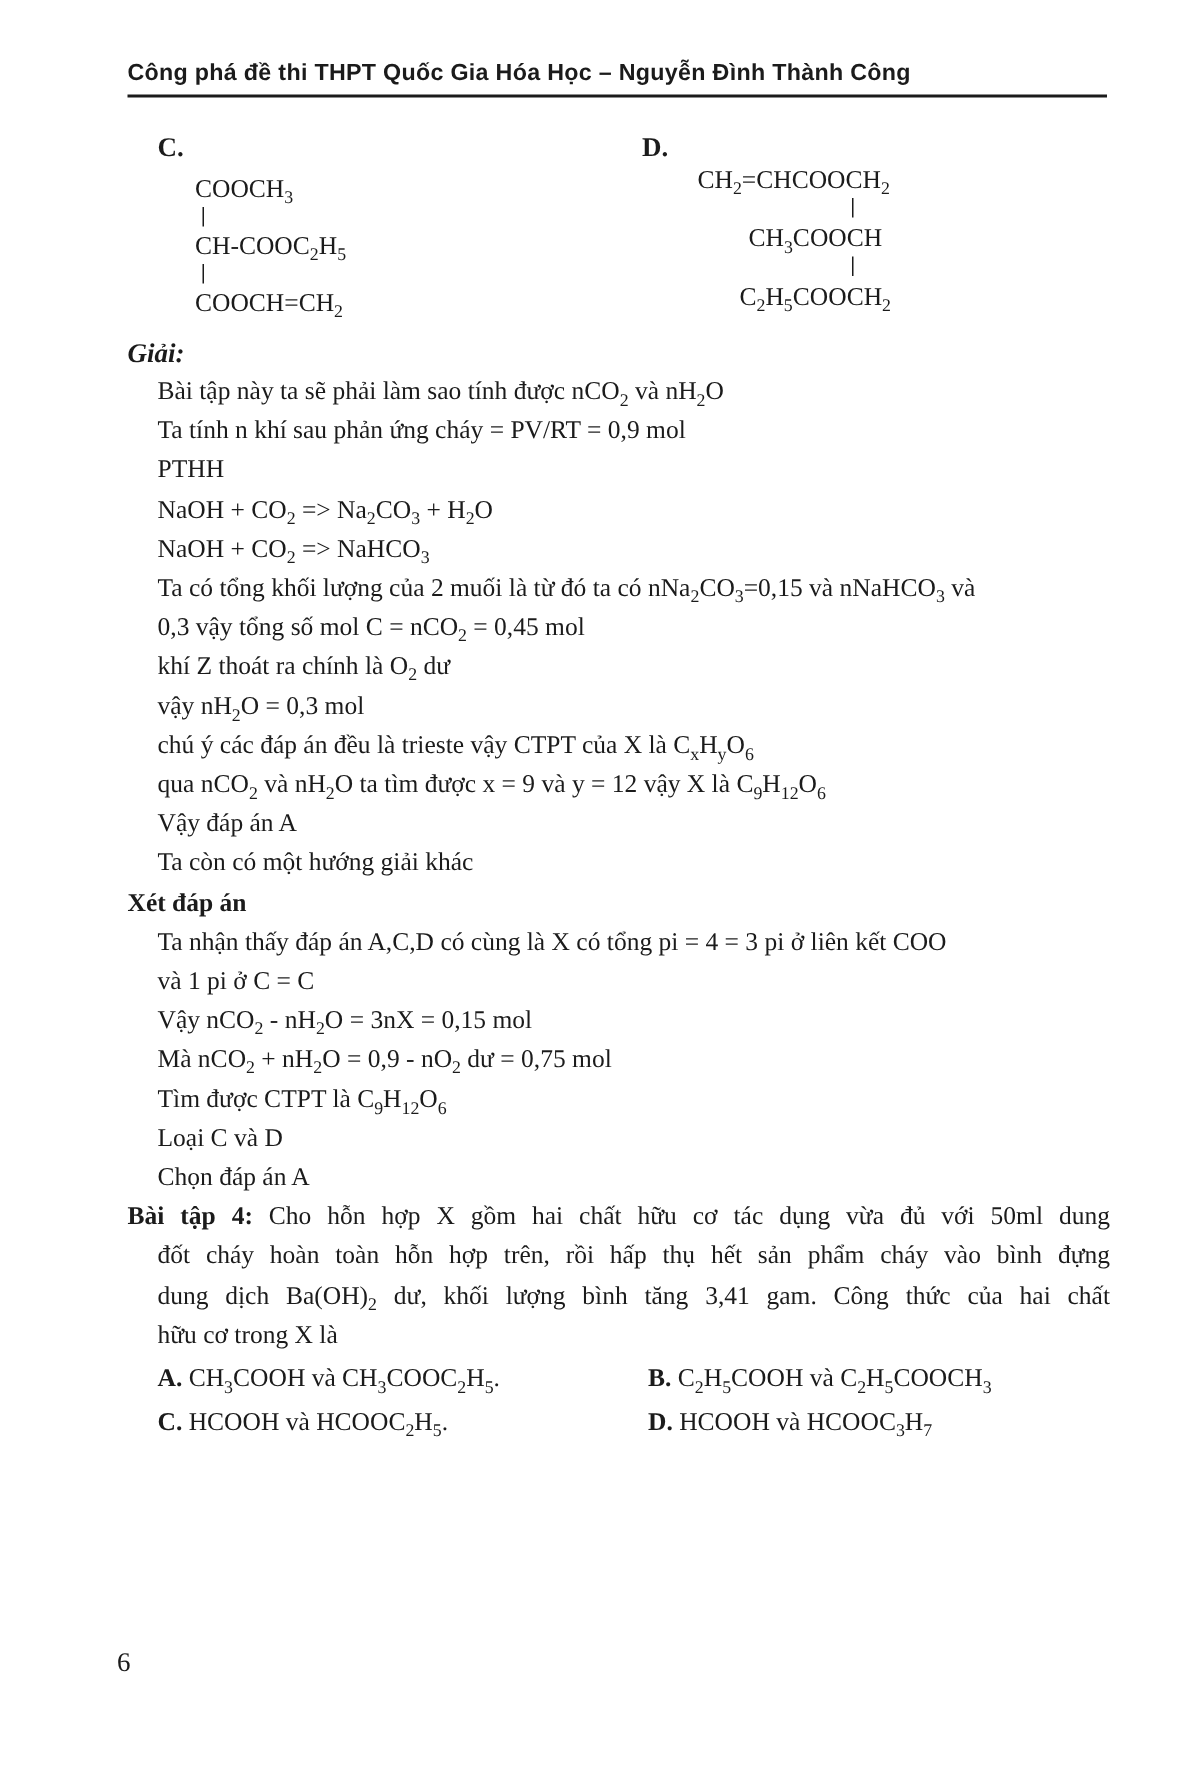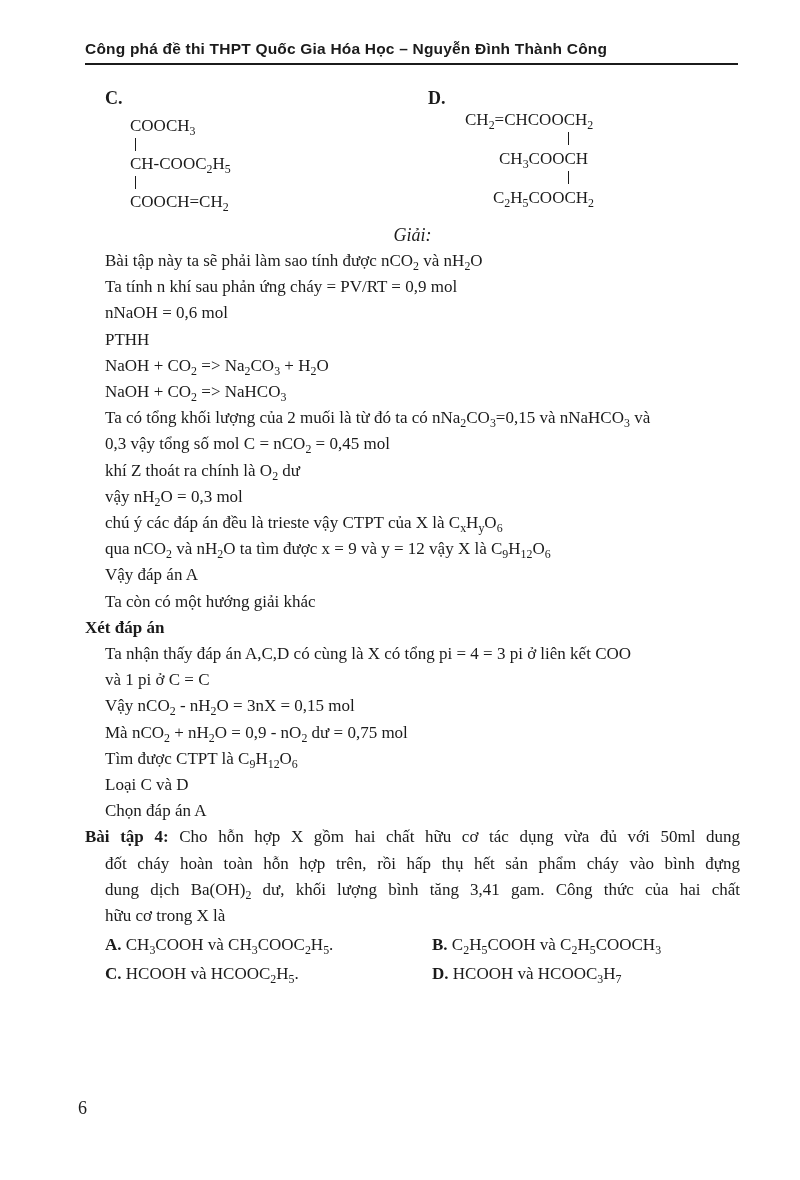--- a/index.html
+++ b/index.html
@@ -33,7 +33,7 @@
   #d-bond-1{position:absolute;left:103px;top:63px;margin:0;}
   
   .content{position:absolute;left:85px;top:222px;width:655px;}
-  .giai{text-align:center;font-weight:400;font-style:italic;font-size:18px;line-height:26px;}
+  .giai{text-align:left;font-weight:700;font-style:italic;font-size:18px;line-height:26px;}
   .line{padding-left:20px;line-height:26.2px;white-space:nowrap;}
   .section-head{font-weight:700;line-height:26.2px;}
   .pline{line-height:26.2px;text-align:justify;text-align-last:justify;padding-left:20px;}

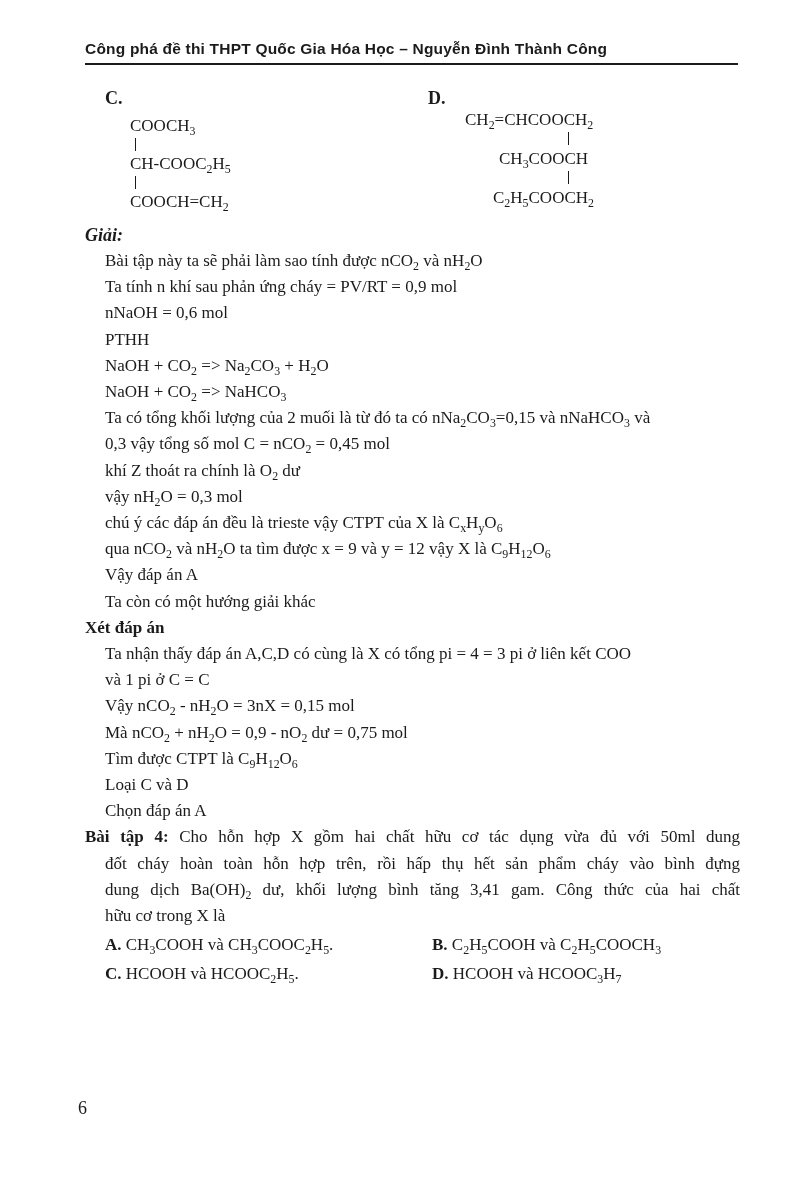--- a/index.html
+++ b/index.html
@@ -78,7 +78,6 @@
 
     <div class="line">Bài tập này ta sẽ phải làm sao tính được nCO<sub>2</sub> và nH<sub>2</sub>O</div>
     <div class="line">Ta tính n khí sau phản ứng cháy = PV/RT = 0,9 mol</div>
-    <div class="line">nNaOH = 0,6 mol</div>
     <div class="line">PTHH</div>
     <div class="line">NaOH + CO<sub>2</sub> =&gt; Na<sub>2</sub>CO<sub>3</sub> + H<sub>2</sub>O</div>
     <div class="line">NaOH + CO<sub>2</sub> =&gt; NaHCO<sub>3</sub></div>

